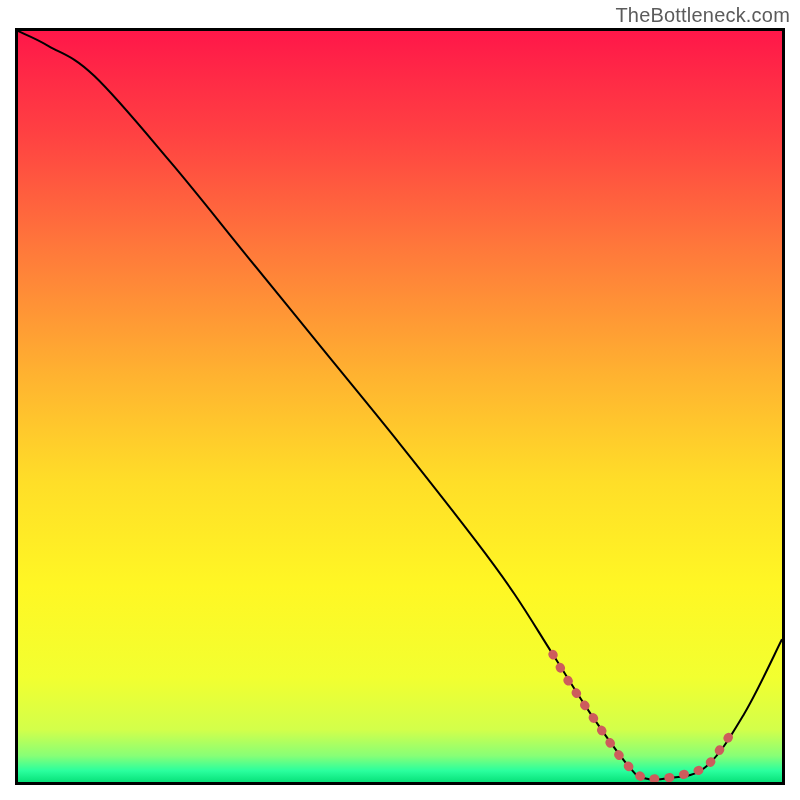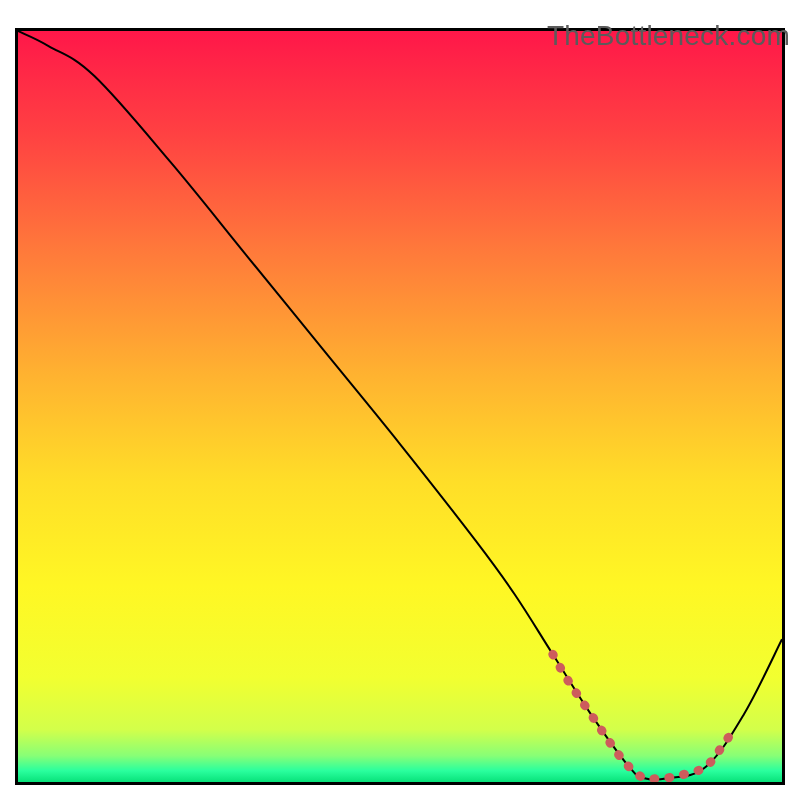--- a/index.html
+++ b/index.html
@@ -18,10 +18,10 @@
   }
   .watermark {
     position: absolute;
-    top: 20px;
+    top: 4px;
     right: 10px;
     color: #5b5b5b;
-    font-size: 28px;
+    font-size: 20px;
     font-weight: 500;
     letter-spacing: 0.2px;
     z-index: 10;

